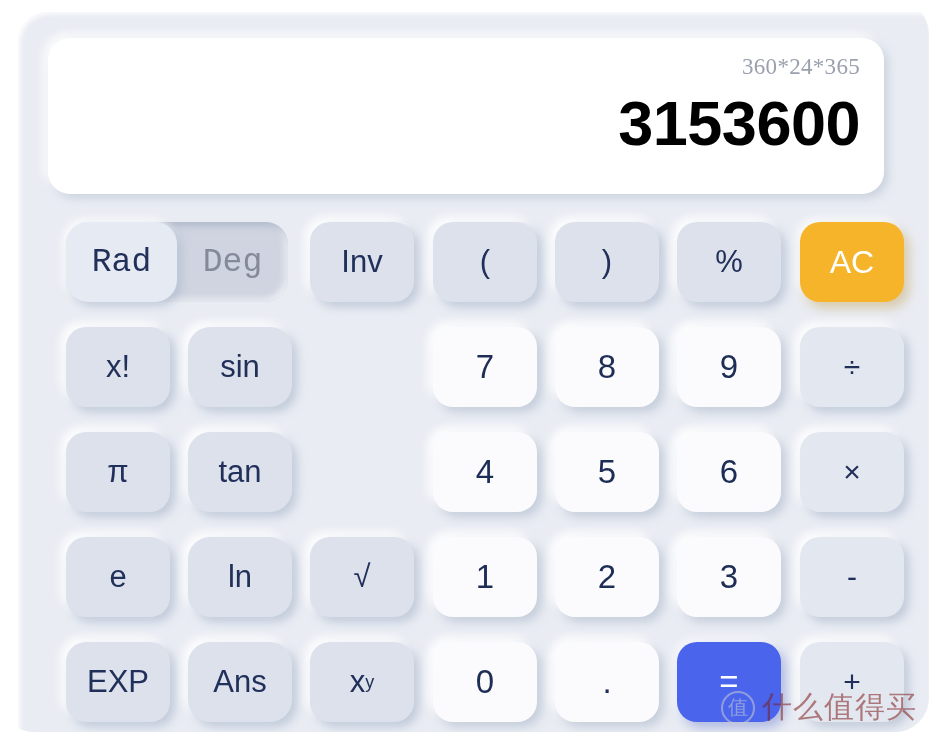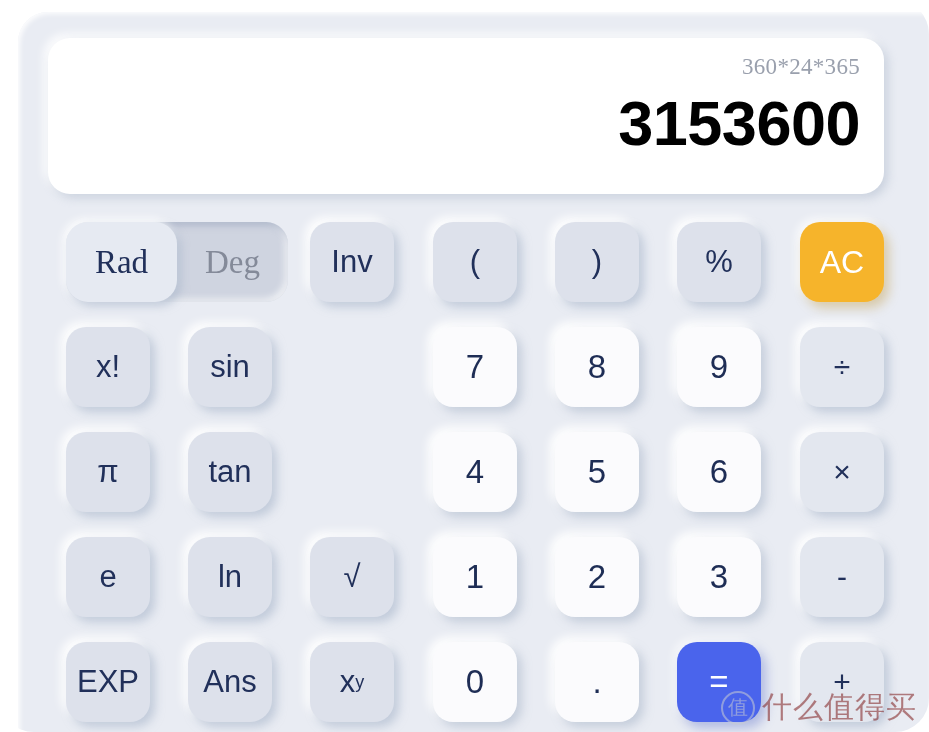--- a/index.html
+++ b/index.html
@@ -201,7 +201,7 @@
     align-items: center;
     justify-content: center;
     font-size: 33px;
-    font-family: Liberation Serif, serif;
+    font-family: Liberation Mono, monospace;
     color: #848a99;
     cursor: pointer;
     border-radius: 22px;

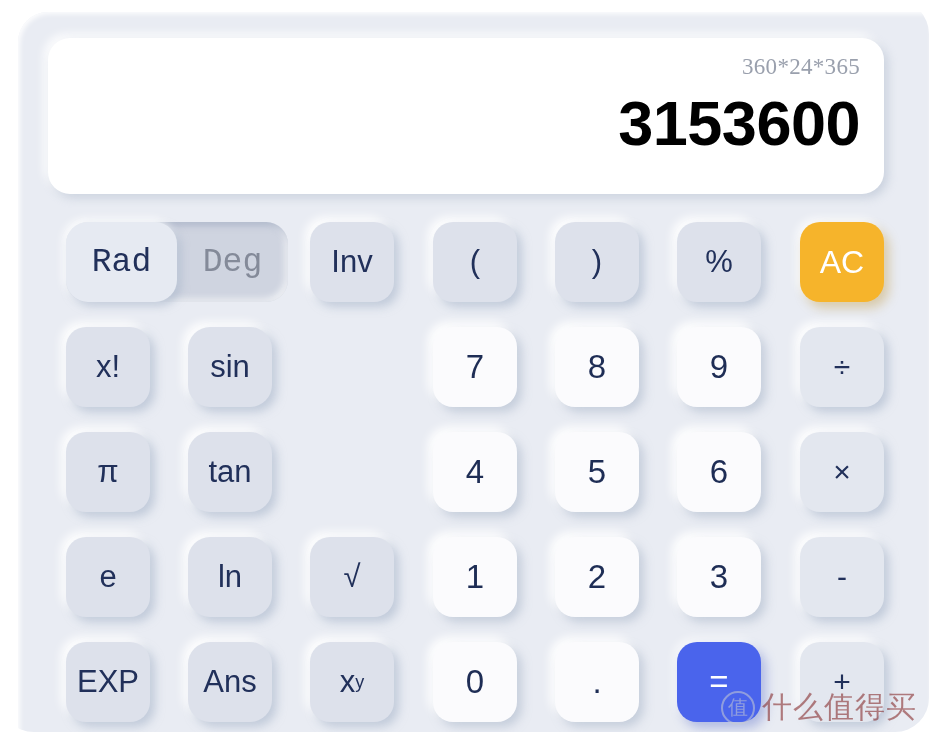--- a/index.html
+++ b/index.html
@@ -109,7 +109,7 @@
   .key {
     position: absolute;
     top: 0;
-    width: 84px;
+    width: 104px;
     height: 80px;
     border: none;
     border-radius: 20px;

